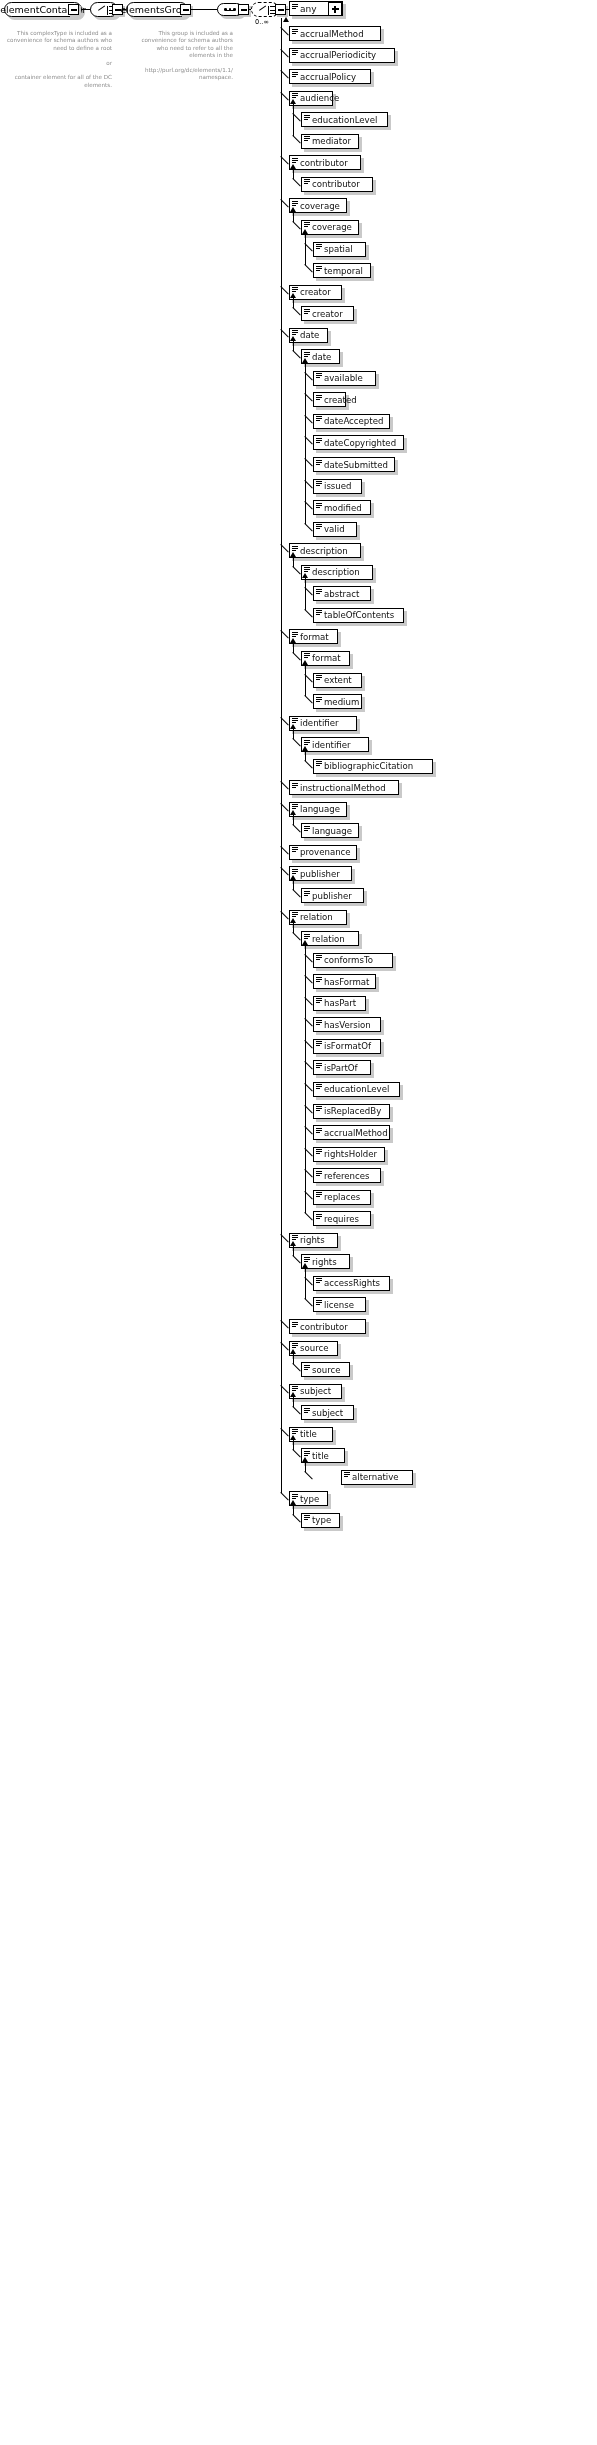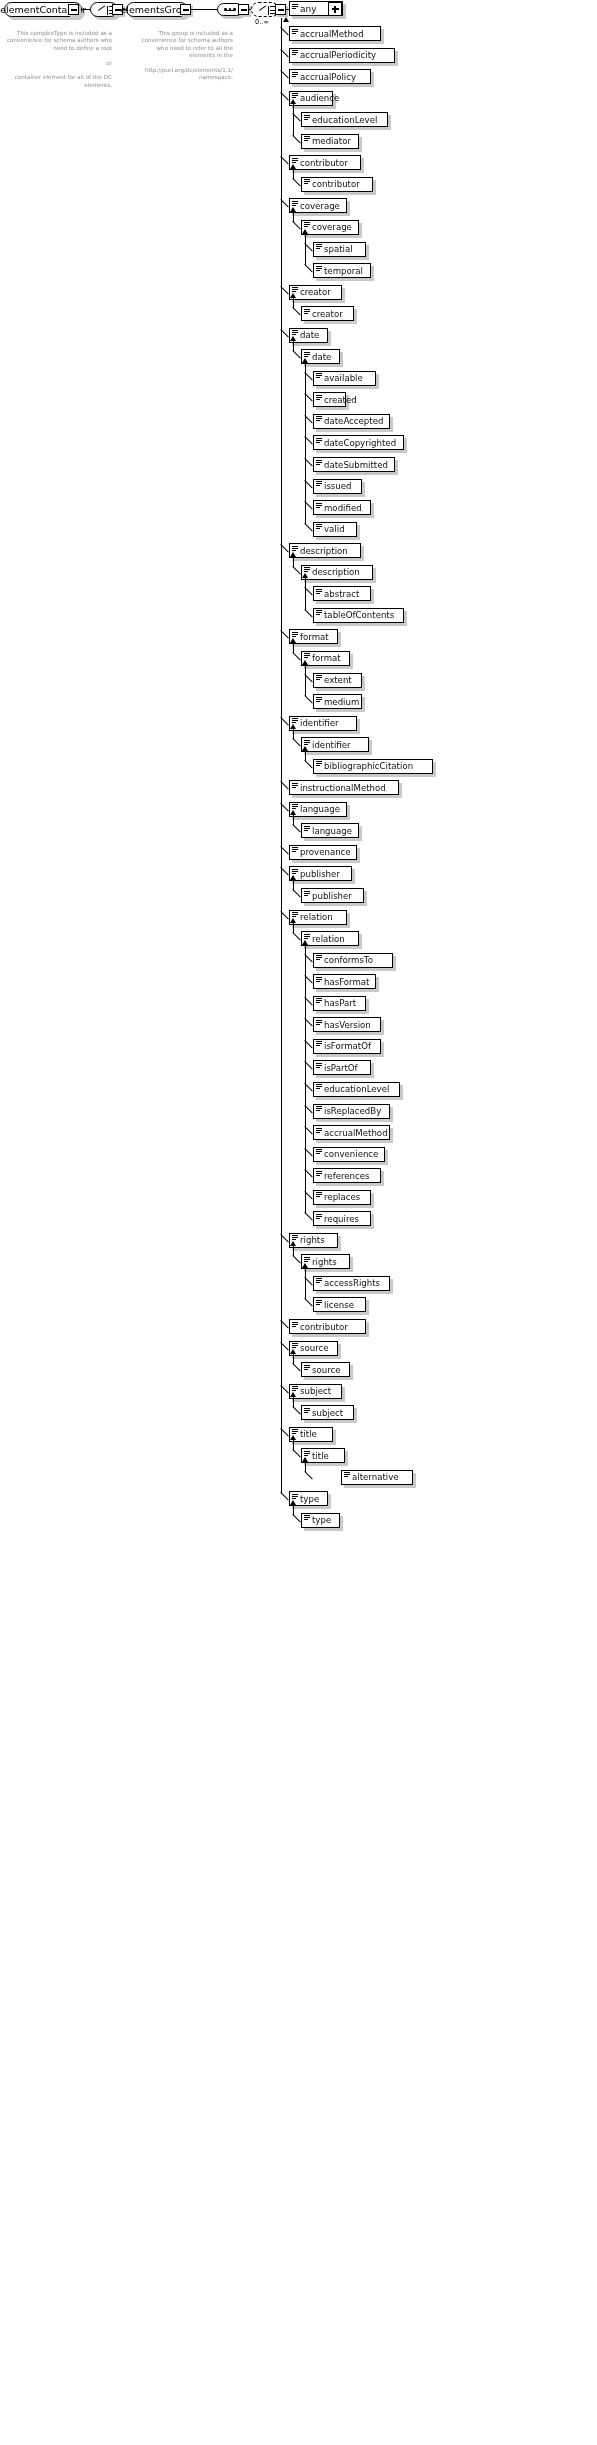--- a/index.html
+++ b/index.html
@@ -660,7 +660,7 @@
         <i></i>
         <i></i>
       </span>
-      <span>convenience</span>
+      <span>rightsHolder</span>
     </div>
     <div class="elbow" style="left: 305px; top: 1147.6px;"></div>
     <div class="ebox" style="left: 313px; top: 1168.15px; width: 67.5px;">

